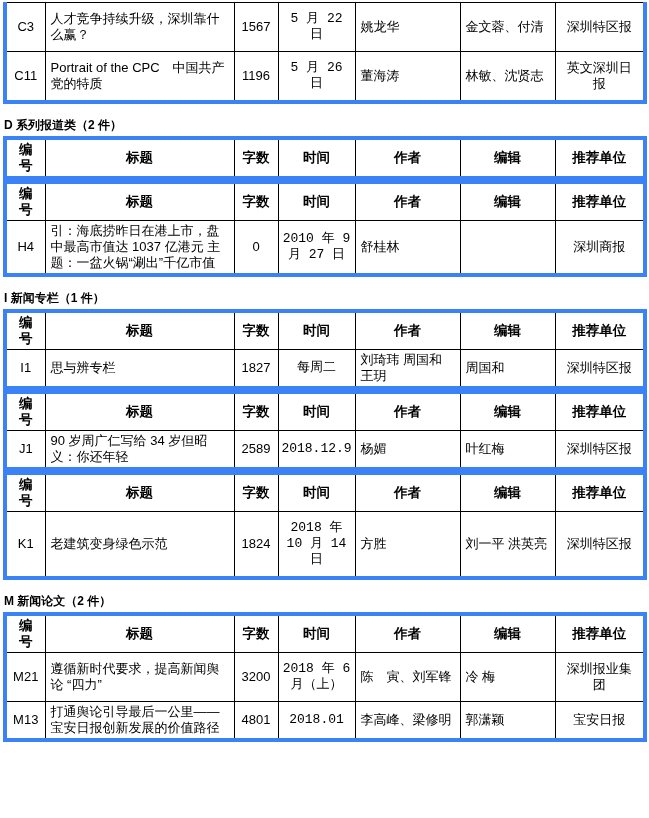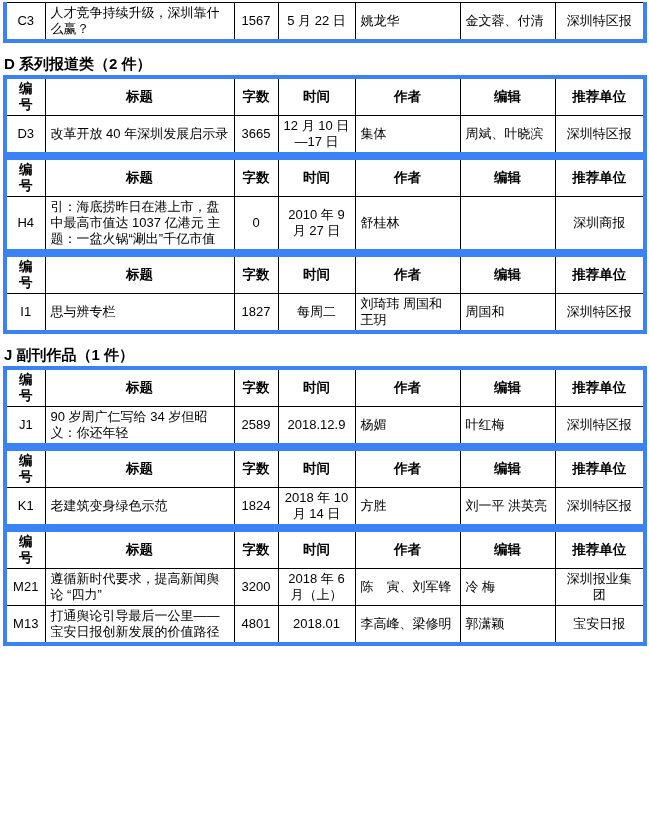--- a/index.html
+++ b/index.html
@@ -34,7 +34,7 @@
   .tbl col.c-unit{width:90px;}
   .tbl td.col-id,.tbl td.col-words,.tbl td.col-time,.tbl td.col-unit{text-align:center;}
   .tbl td.col-title,.tbl td.col-author,.tbl td.col-editor{text-align:left;}
-  .tbl td.col-time{padding:2px 2px;}
+  .tbl td.col-time{padding:8px 2px;font-family:Liberation Mono, monospace;}
   .section-title{
     font-weight:bold;font-size:15px;line-height:16px;
     margin:13px 0 3px 1px;

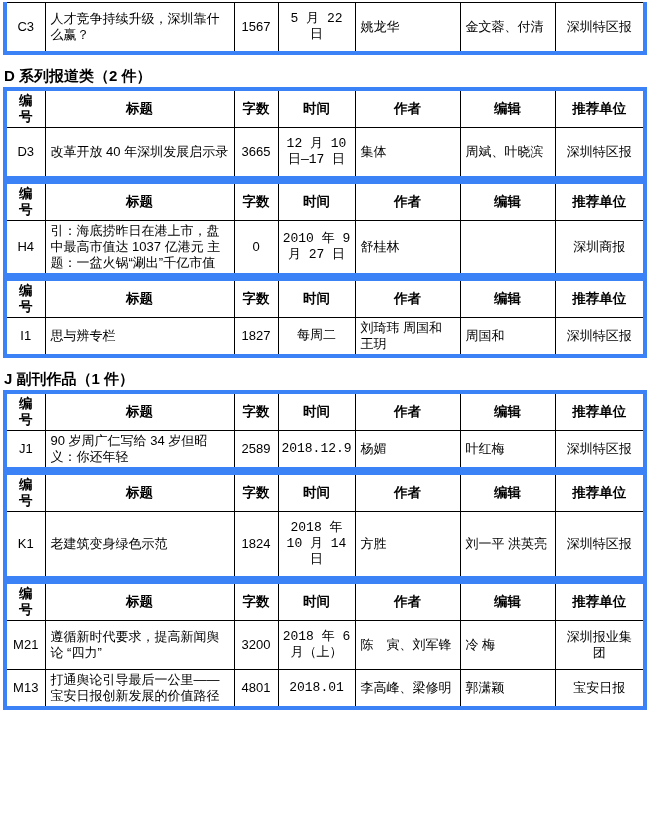--- a/index.html
+++ b/index.html
@@ -65,6 +65,15 @@
           <td class="col-editor">金文蓉、付清</td>
           <td class="col-unit">深圳特区报</td>
         </tr>
+        <tr>
+          <td class="col-id">C11</td>
+          <td class="col-title">Portrait of the CPC　中国共产党的特质</td>
+          <td class="col-words">1196</td>
+          <td class="col-time">5 月 26 日</td>
+          <td class="col-author">董海涛</td>
+          <td class="col-editor">林敏、沈贤志</td>
+          <td class="col-unit">英文深圳日报</td>
+        </tr>
       </tbody>
     </table>
 

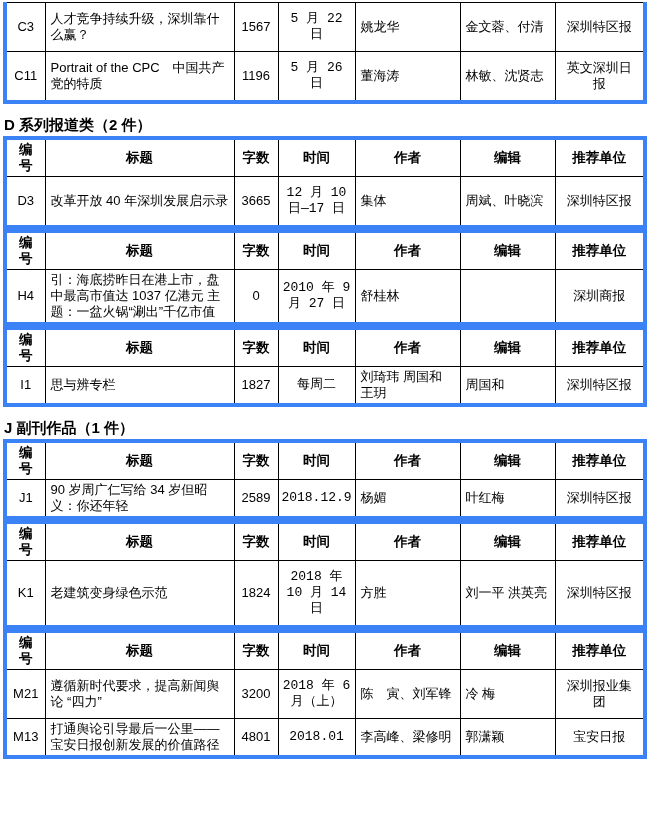--- a/index.html
+++ b/index.html
@@ -36,7 +36,7 @@
   .tbl td.col-title,.tbl td.col-author,.tbl td.col-editor{text-align:left;}
   .tbl td.col-time{padding:8px 2px;font-family:Liberation Mono, monospace;}
   .section-title{
-    font-weight:bold;font-size:15px;line-height:16px;
+    font-weight:bold;font-size:12px;line-height:16px;
     margin:13px 0 3px 1px;
   }
 </style>

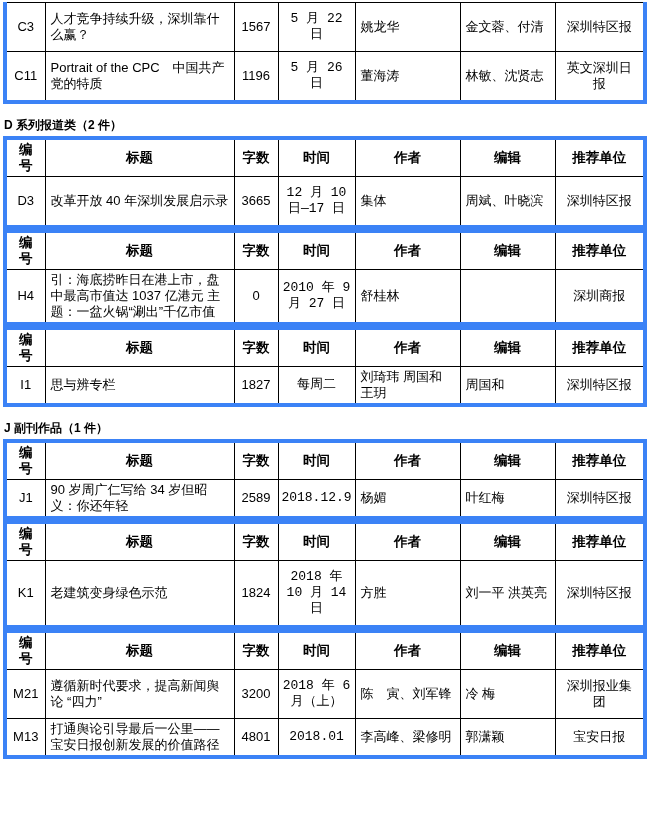--- a/index.html
+++ b/index.html
@@ -102,15 +102,6 @@
           </tr>
         </thead>
         <tbody>
-          <tr>
-            <td class="col-id">D3</td>
-            <td class="col-title">改革开放 40 年深圳发展启示录</td>
-            <td class="col-words">3665</td>
-            <td class="col-time">12 月 10 日—17 日</td>
-            <td class="col-author">集体</td>
-            <td class="col-editor">周斌、叶晓滨</td>
-            <td class="col-unit">深圳特区报</td>
-          </tr>
         </tbody>
       </table>
   </section>

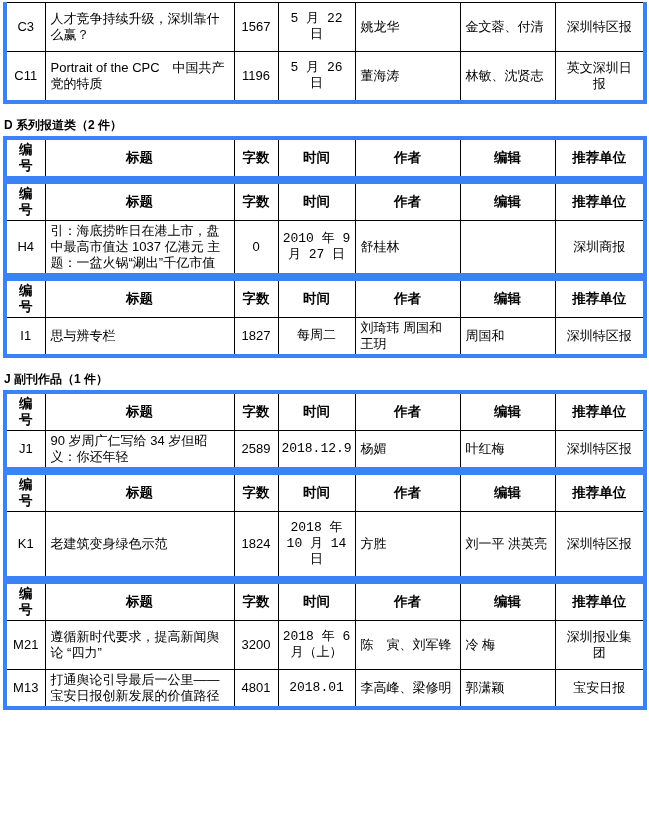--- a/index.html
+++ b/index.html
@@ -144,6 +144,7 @@
   </section>
 
   <section>
+    <div class="section-title">I 新闻专栏（1 件）</div>
     <table class="tbl">
         <colgroup>
           <col class="c-id">

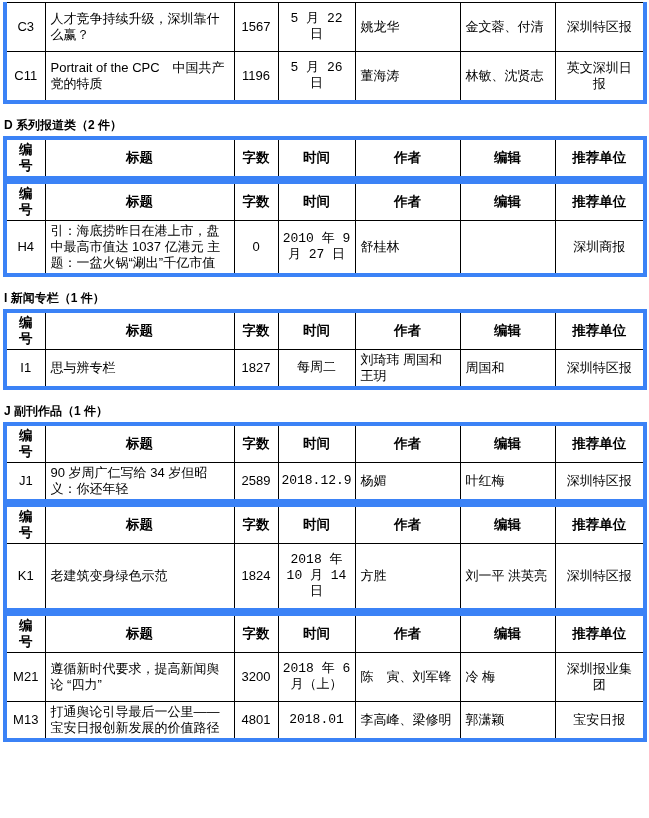--- a/index.html
+++ b/index.html
@@ -182,7 +182,6 @@
   </section>
 
   <section>
-    <div class="section-title">J 副刊作品（1 件）</div>
     <table class="tbl">
         <colgroup>
           <col class="c-id">

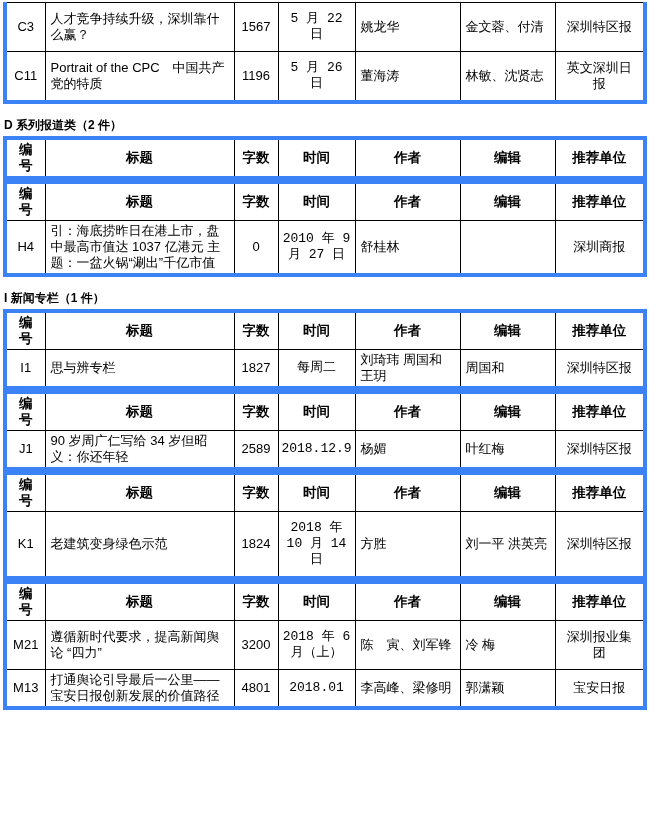--- a/index.html
+++ b/index.html
@@ -256,6 +256,7 @@
   </section>
 
   <section>
+    <div class="section-title">M 新闻论文（2 件）</div>
     <table class="tbl">
         <colgroup>
           <col class="c-id">

